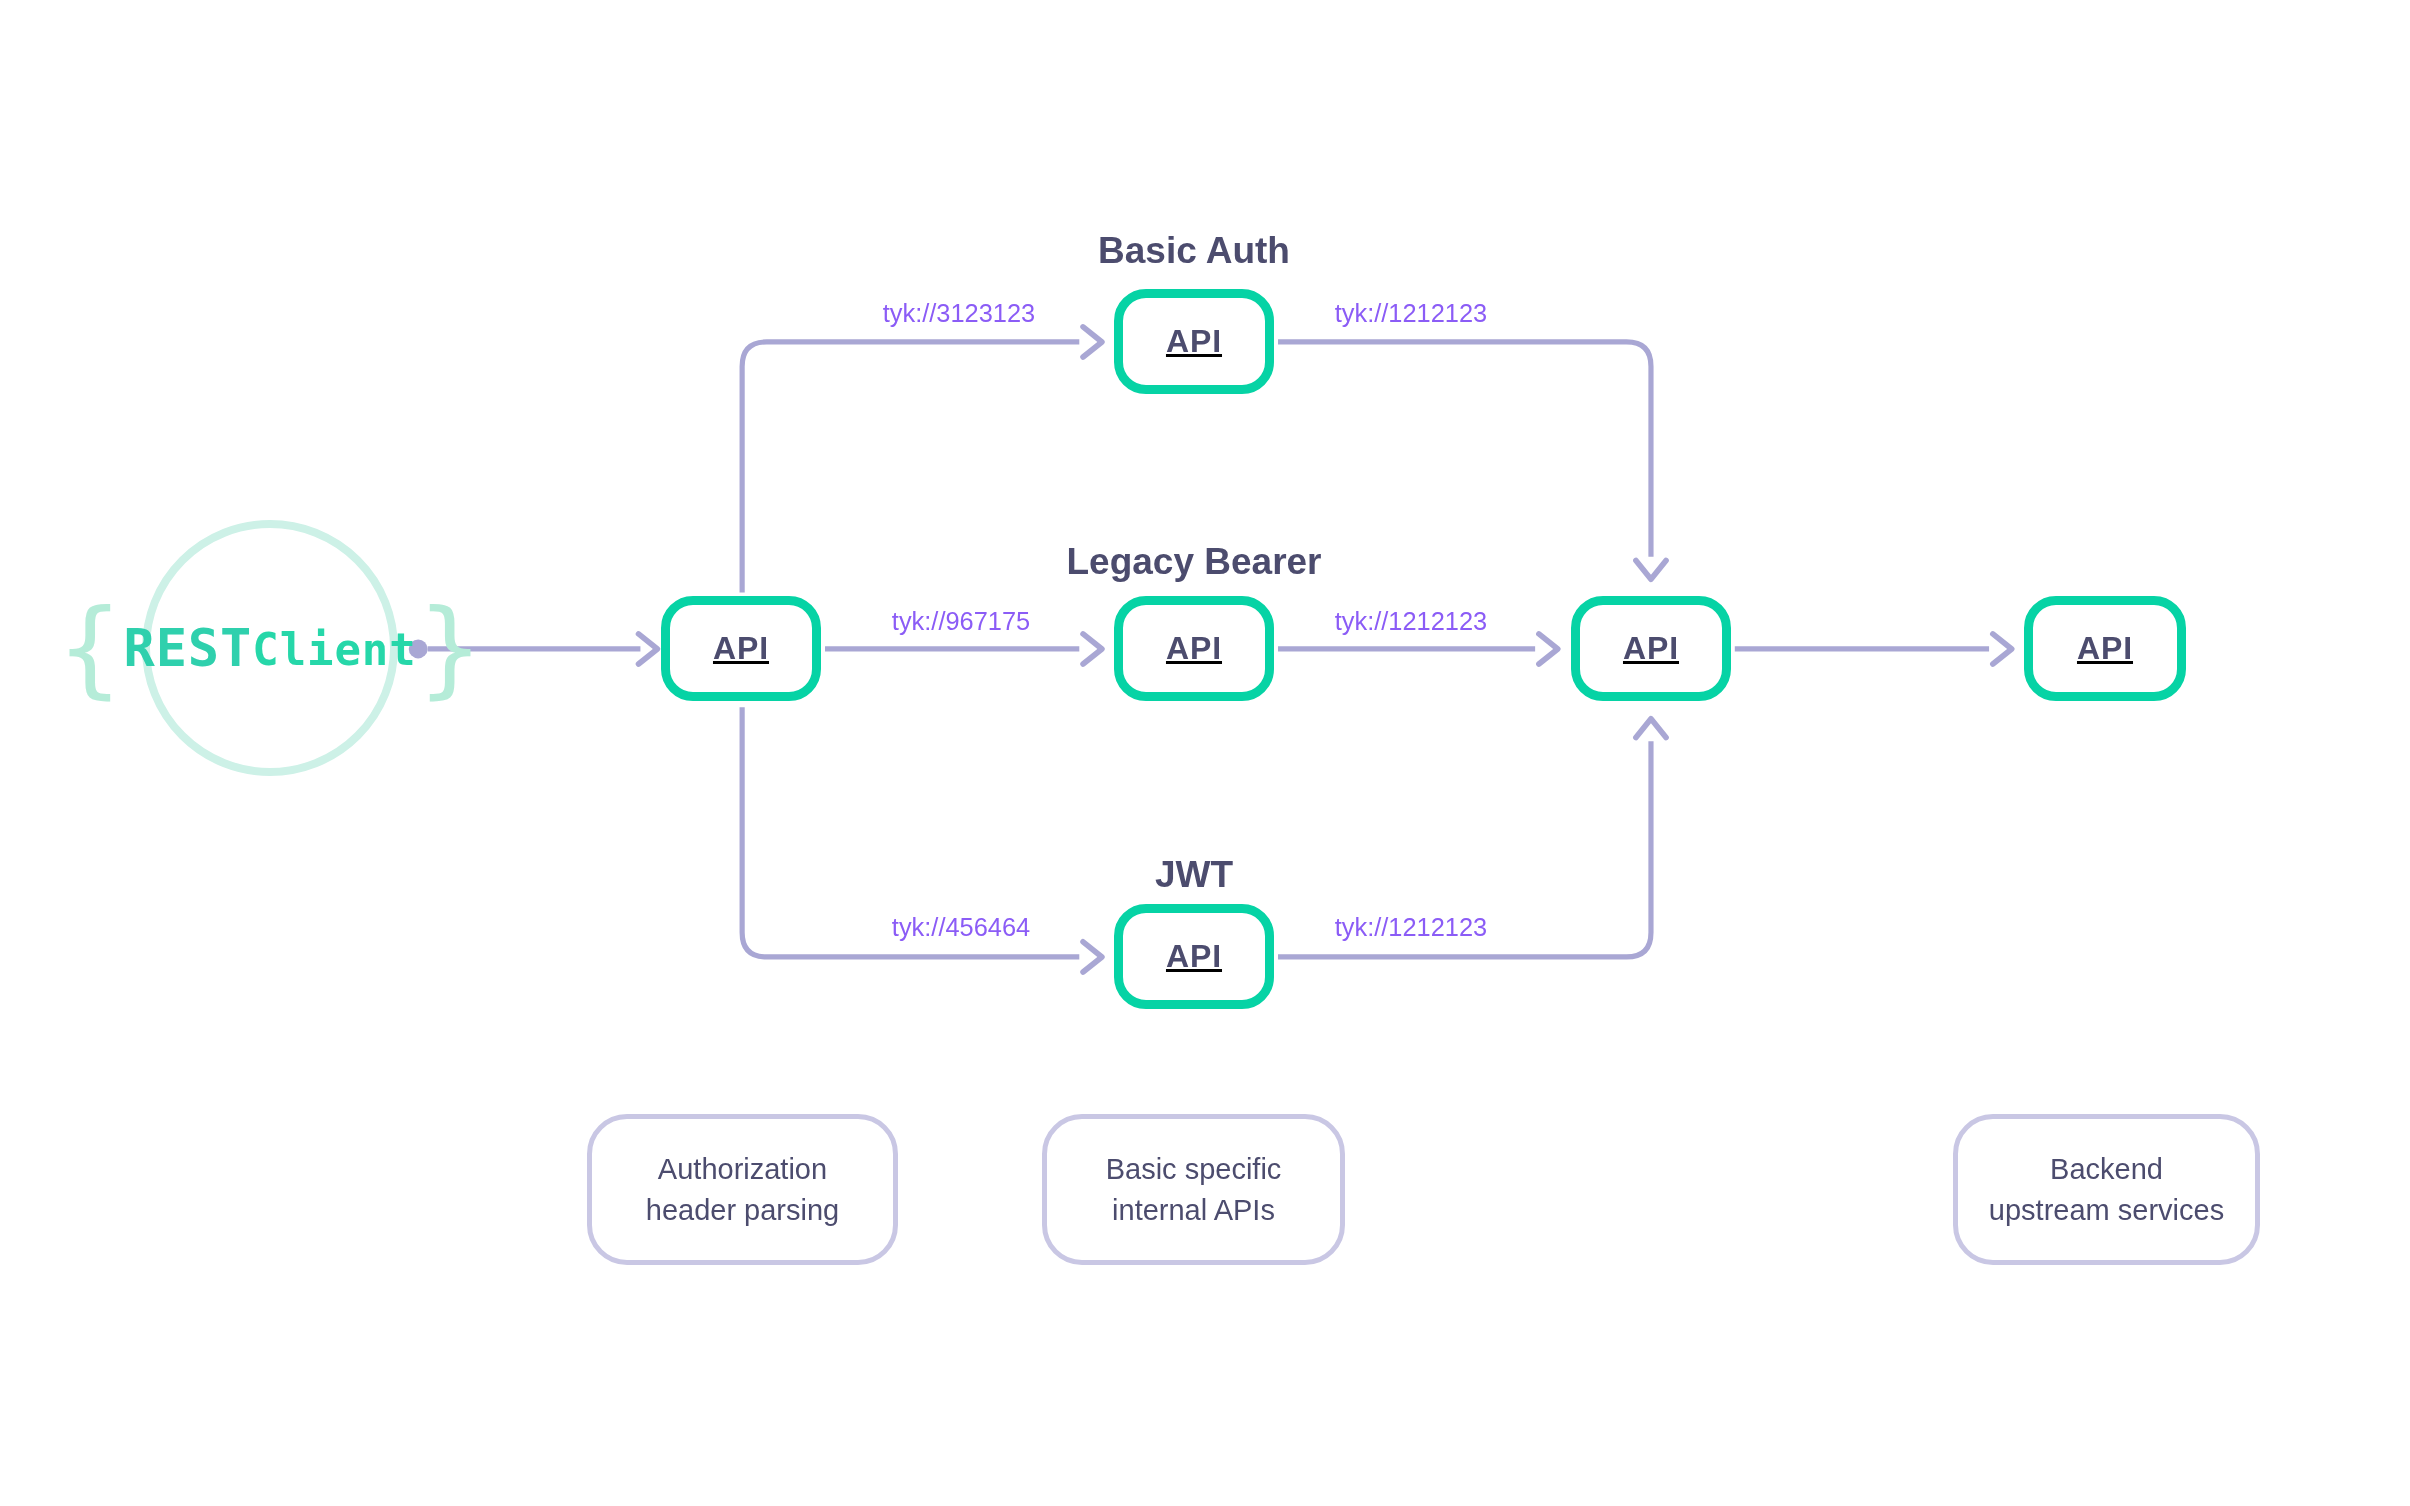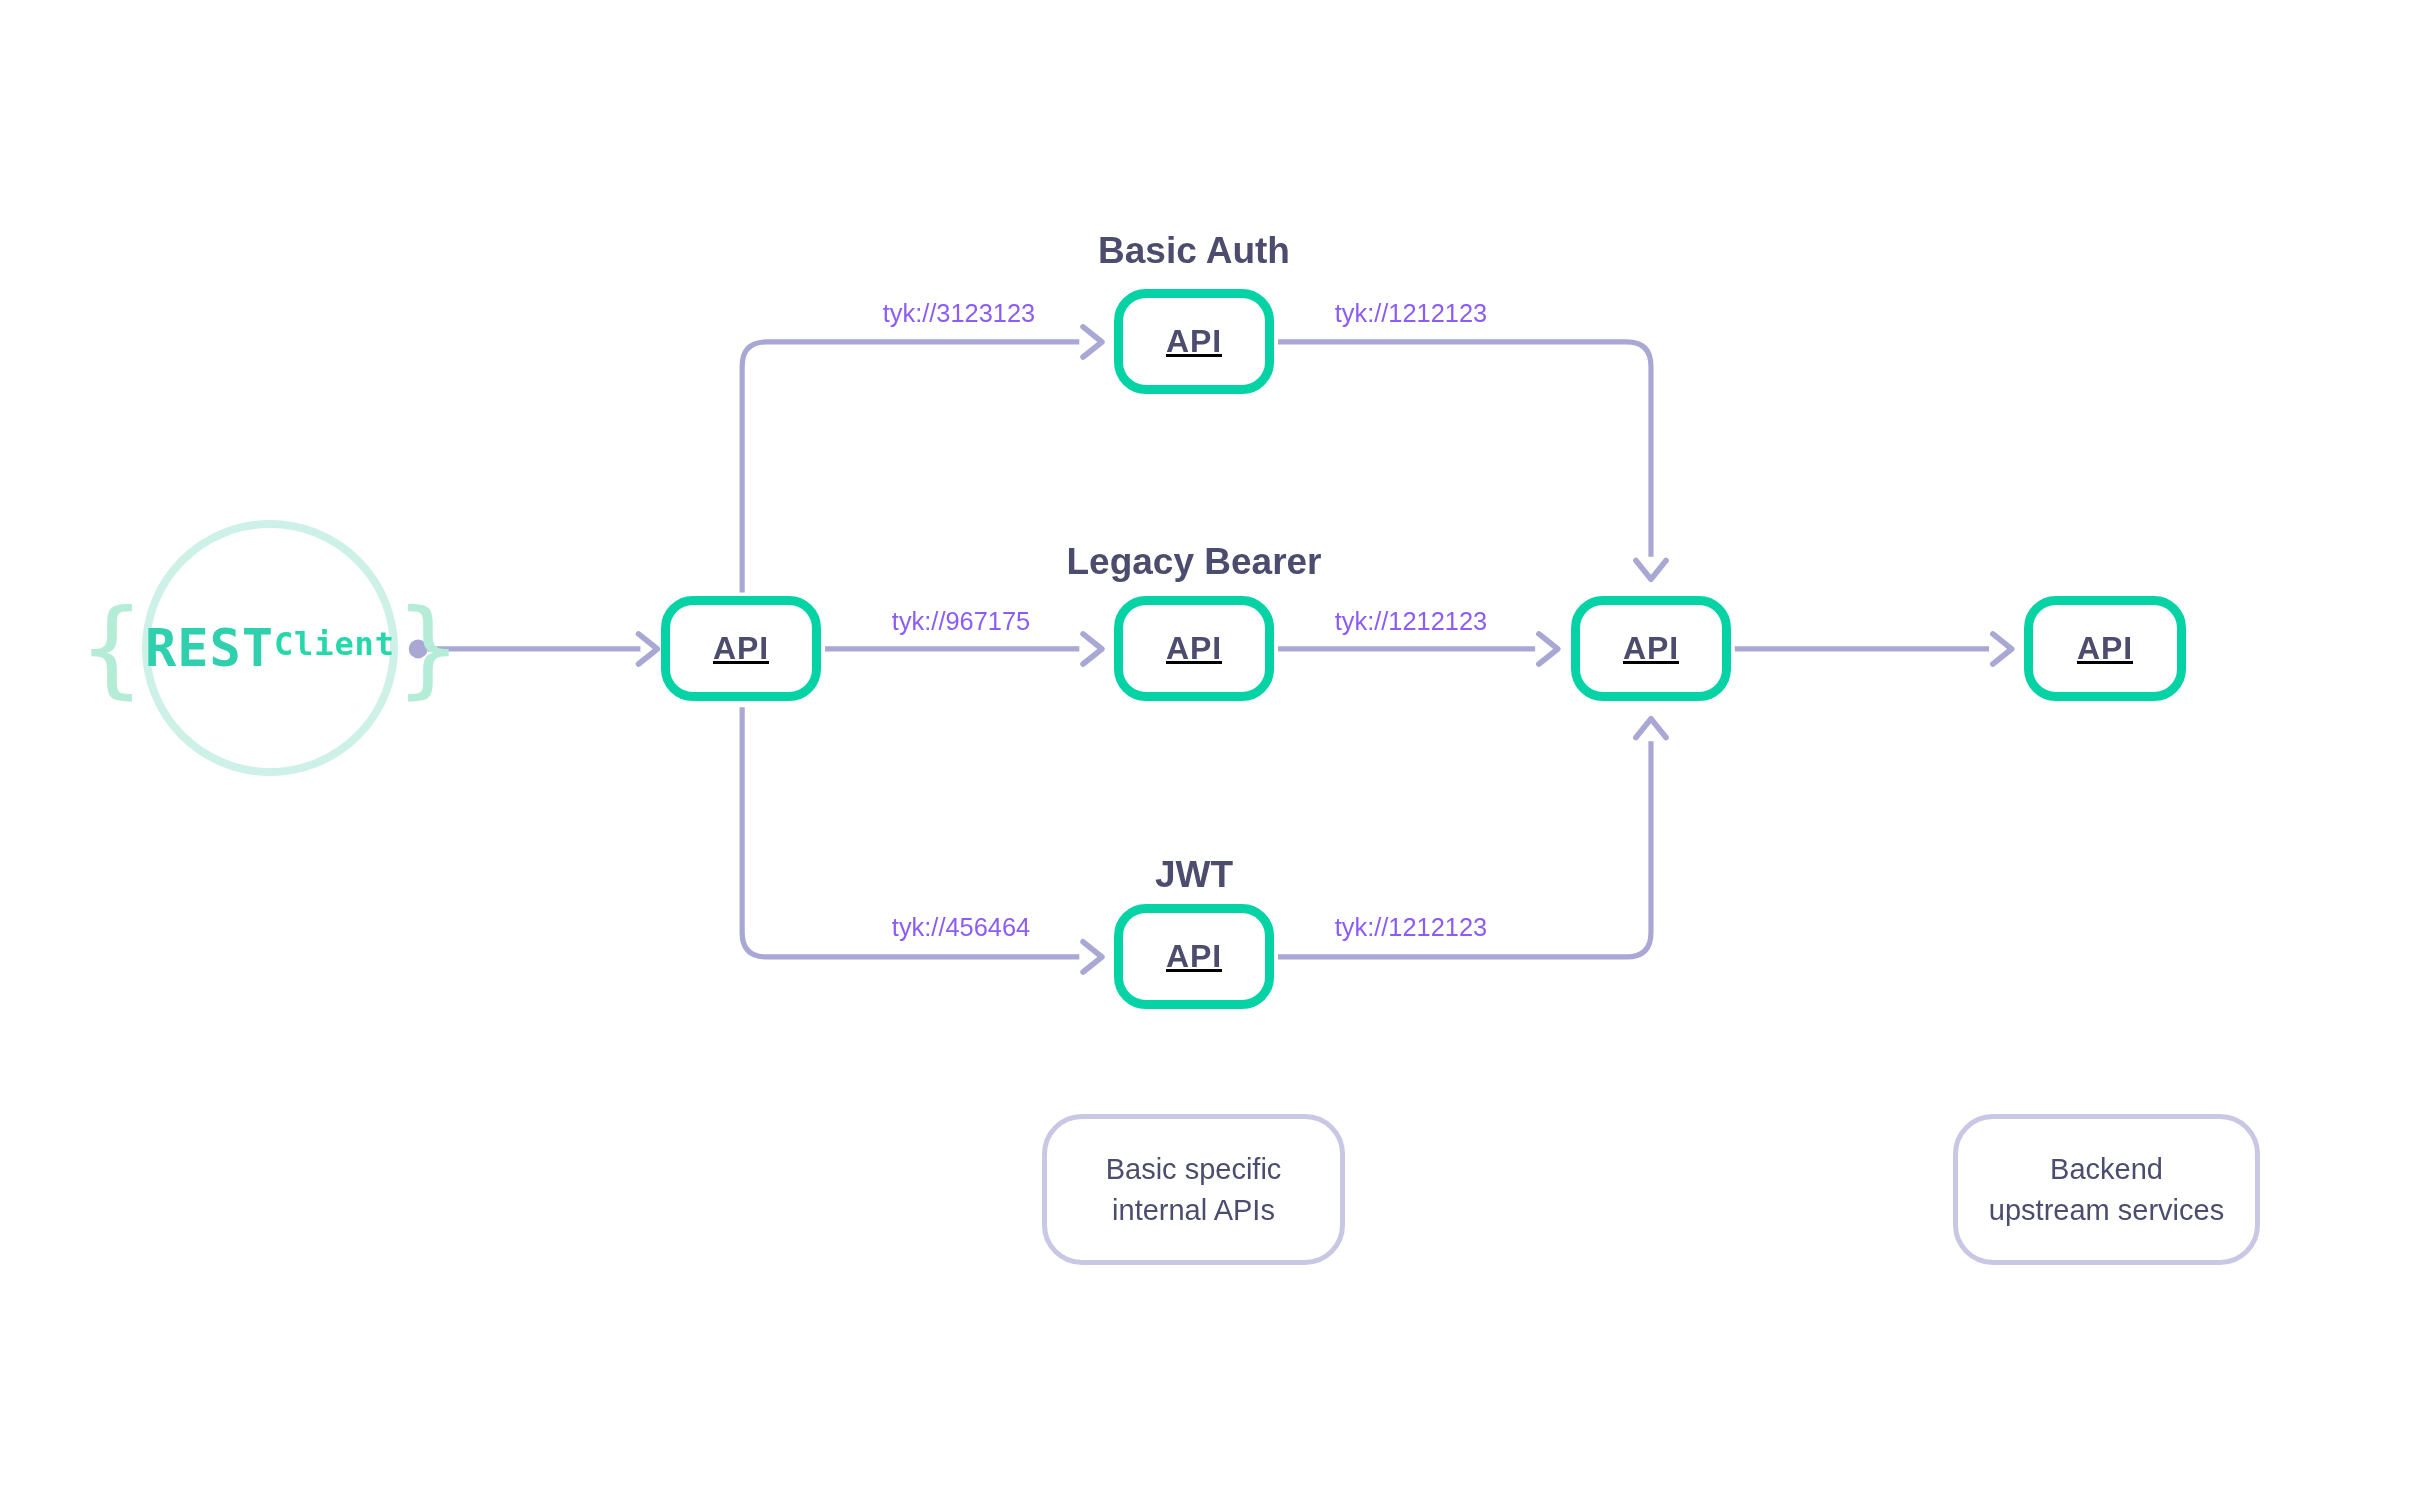--- a/index.html
+++ b/index.html
@@ -88,7 +88,7 @@
   }
   .client-type {
     font-family: "DejaVu Sans Mono", monospace;
-    font-size: 32px; font-weight: 700; color: #26d7a9; letter-spacing: 0.9px;
+    font-size: 44px; font-weight: 700; color: #26d7a9; letter-spacing: 0.9px;
     margin-top: 3.8px;
   }
 </style>

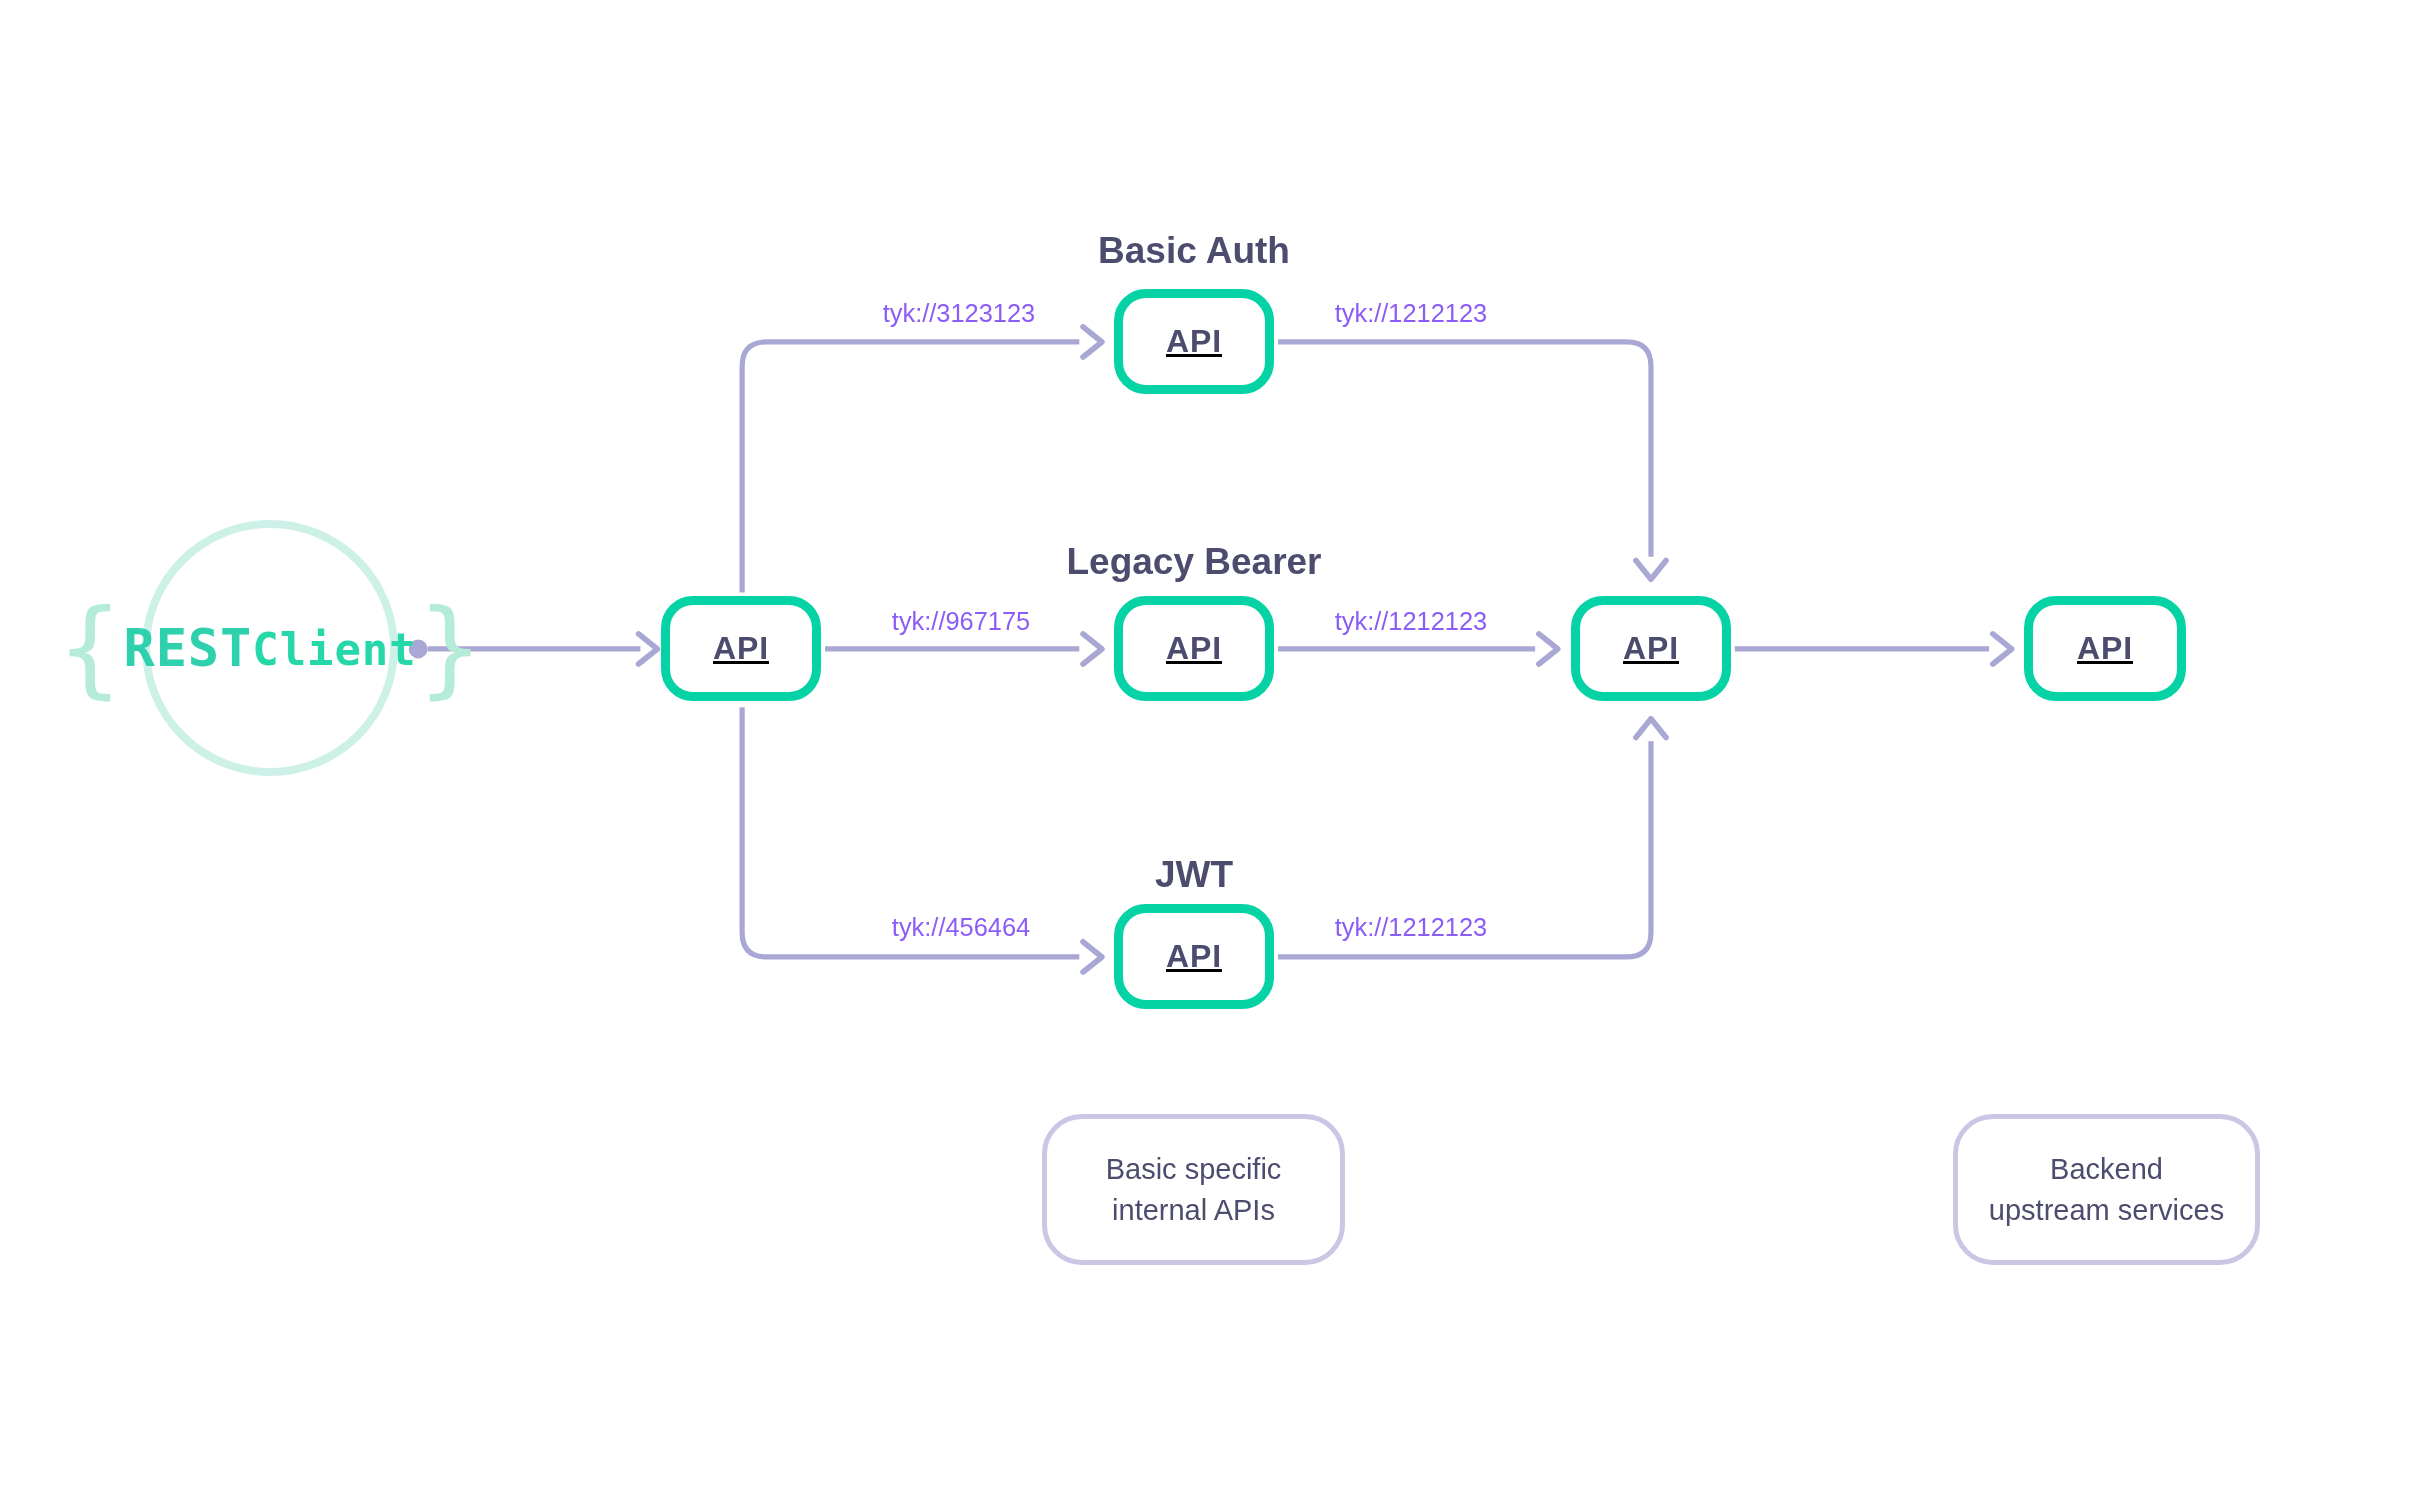--- a/index.html
+++ b/index.html
@@ -166,6 +166,10 @@
   <div class="edge-label" style="left:961px; top:913px;">tyk://456464</div>
   <div class="edge-label" style="left:1411px; top:913px;">tyk://1212123</div>
 
+  <div class="legend-box" style="left:587px; top:1114px; width:311px;">
+    <span>Authorization</span>
+    <span>header parsing</span>
+  </div>
   <div class="legend-box" style="left:1042px; top:1114px; width:303px;">
     <span>Basic specific</span>
     <span>internal APIs</span>

